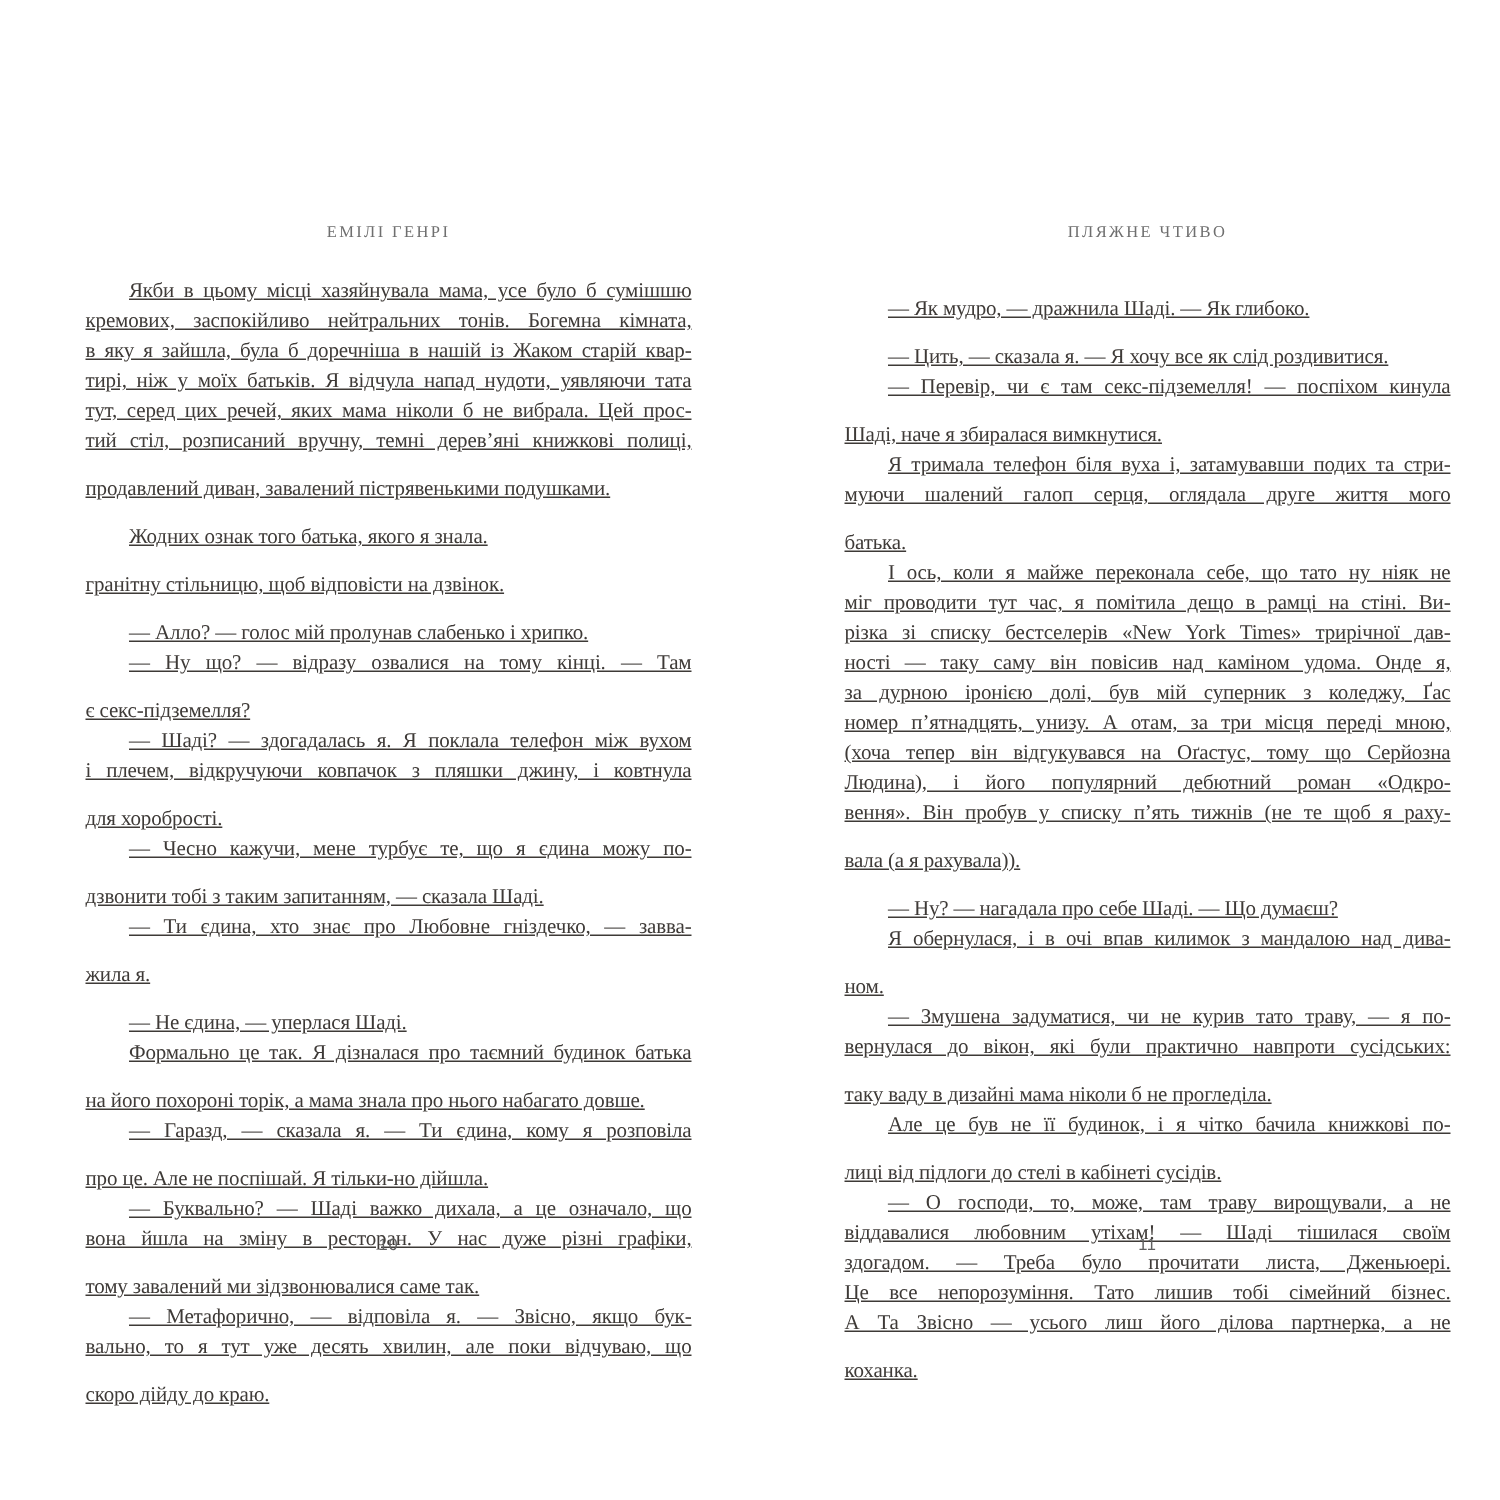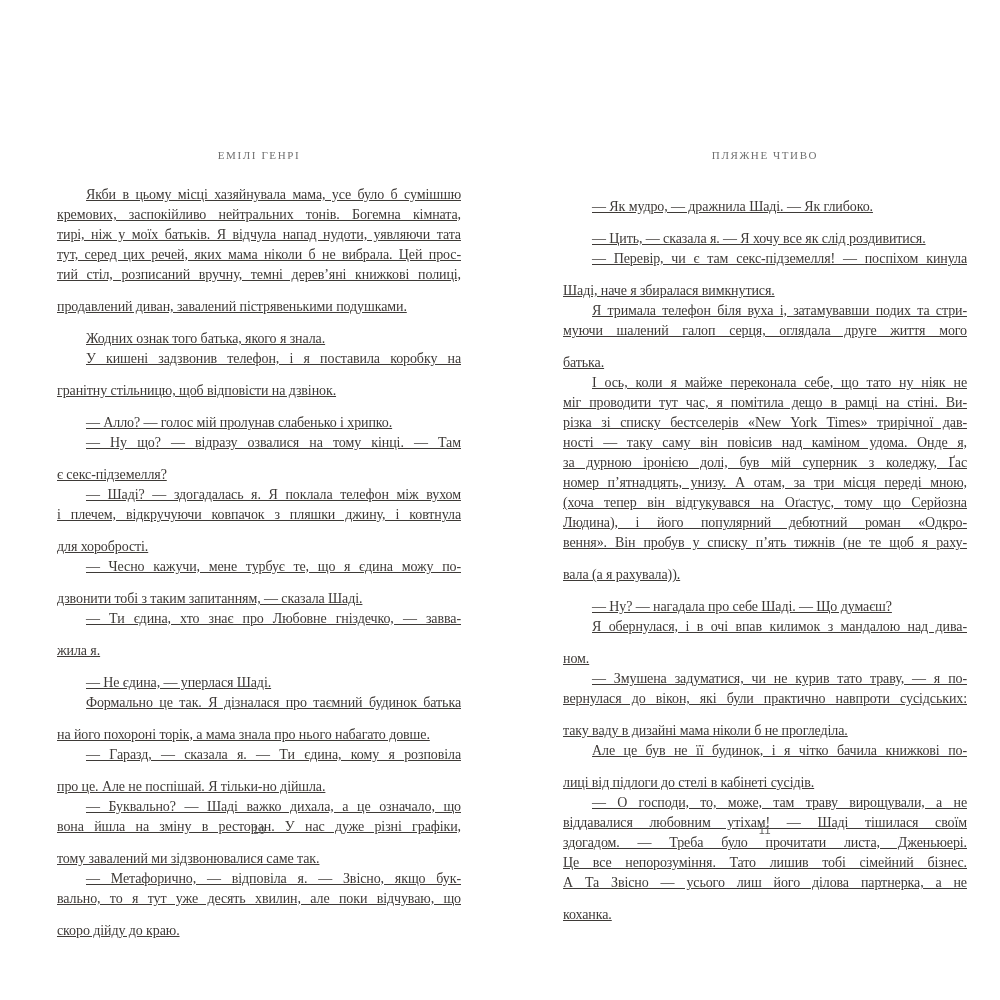--- a/index.html
+++ b/index.html
@@ -77,6 +77,7 @@
     <div class="page-body">
         <div class="line first">Якби в цьому місці хазяйнувала мама, усе було б сумішшю</div>
         <div class="line">кремових, заспокійливо нейтральних тонів. Богемна кімната,</div>
+        <div class="line">в яку я зайшла, була б доречніша в нашій із Жаком старій квар-</div>
         <div class="line">тирі, ніж у моїх батьків. Я відчула напад нудоти, уявляючи тата</div>
         <div class="line">тут, серед цих речей, яких мама ніколи б не вибрала. Цей прос-</div>
         <div class="line">тий стіл, розписаний вручну, темні дерев’яні книжкові полиці,</div>

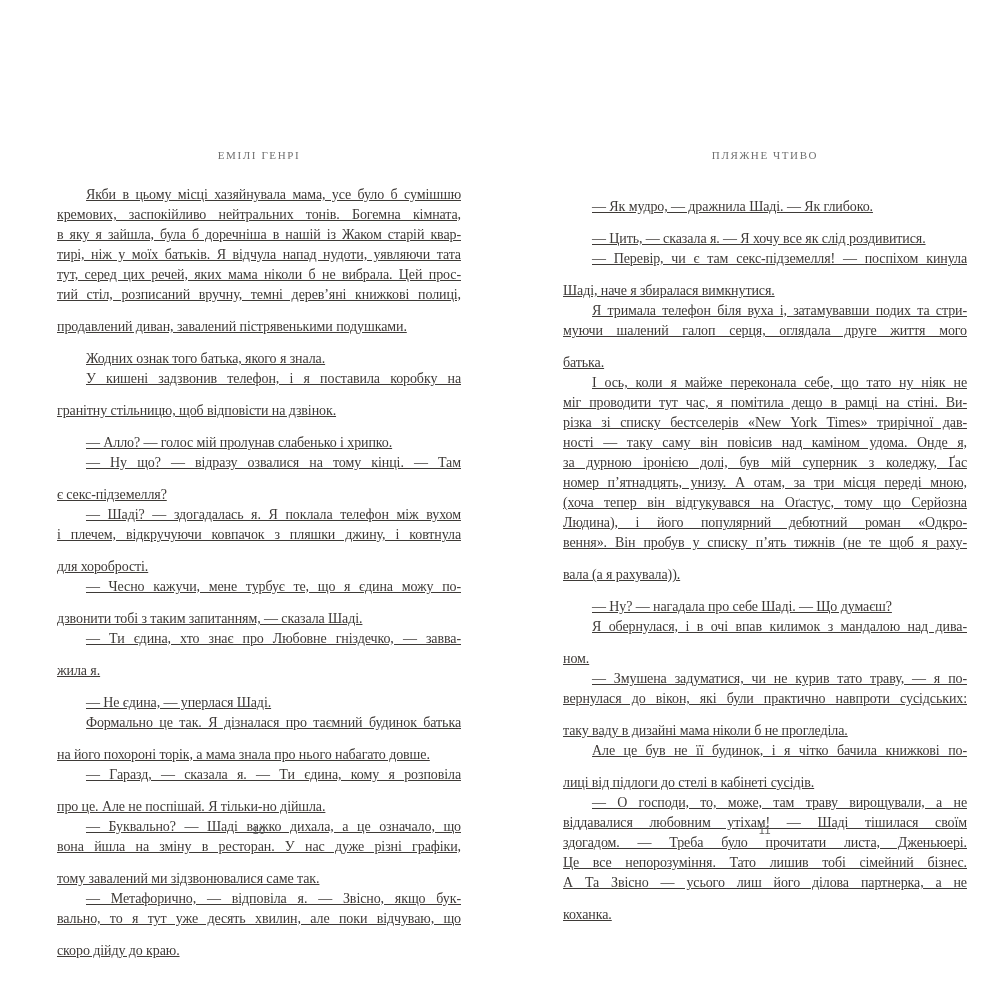--- a/index.html
+++ b/index.html
@@ -83,7 +83,6 @@
         <div class="line">тий стіл, розписаний вручну, темні дерев’яні книжкові полиці,</div>
         <div class="line last">продавлений диван, завалений пістрявенькими подушками.</div>
         <div class="line first last">Жодних ознак того батька, якого я знала.</div>
-        <div class="line first">У кишені задзвонив телефон, і я поставила коробку на</div>
         <div class="line last">гранітну стільницю, щоб відповісти на дзвінок.</div>
         <div class="line first last">— Алло? — голос мій пролунав слабенько і хрипко.</div>
         <div class="line first">— Ну що? — відразу озвалися на тому кінці. — Там</div>

